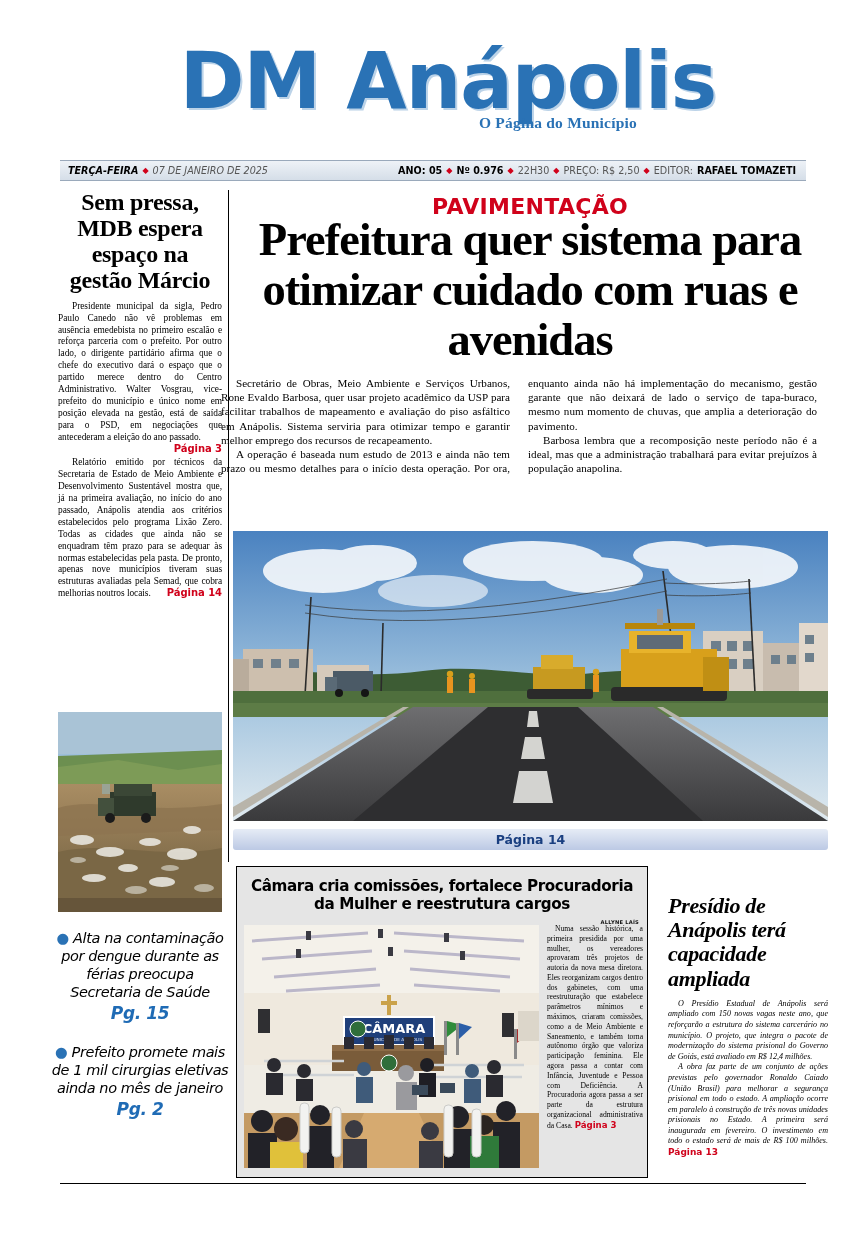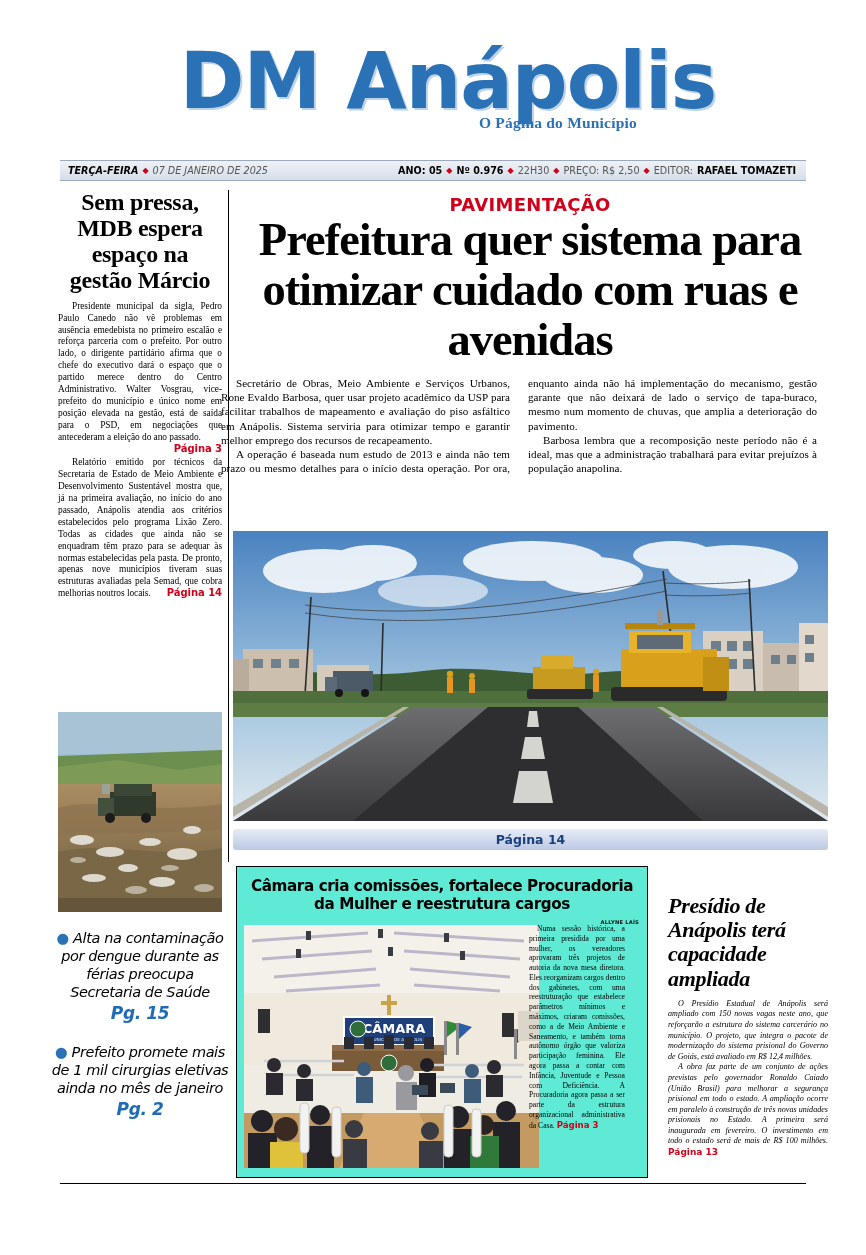--- a/index.html
+++ b/index.html
@@ -100,7 +100,7 @@
   .kicker{
     position:absolute;left:230px;top:194px;width:600px;text-align:center;
     font-family:"DejaVu Sans",sans-serif;font-weight:bold;
-    font-size:18px;color:#d0021b;letter-spacing:.3px;
+    font-size:22px;color:#d0021b;letter-spacing:.3px;
   }
   .mainhead{
     position:absolute;left:230px;top:215px;width:600px;text-align:center;

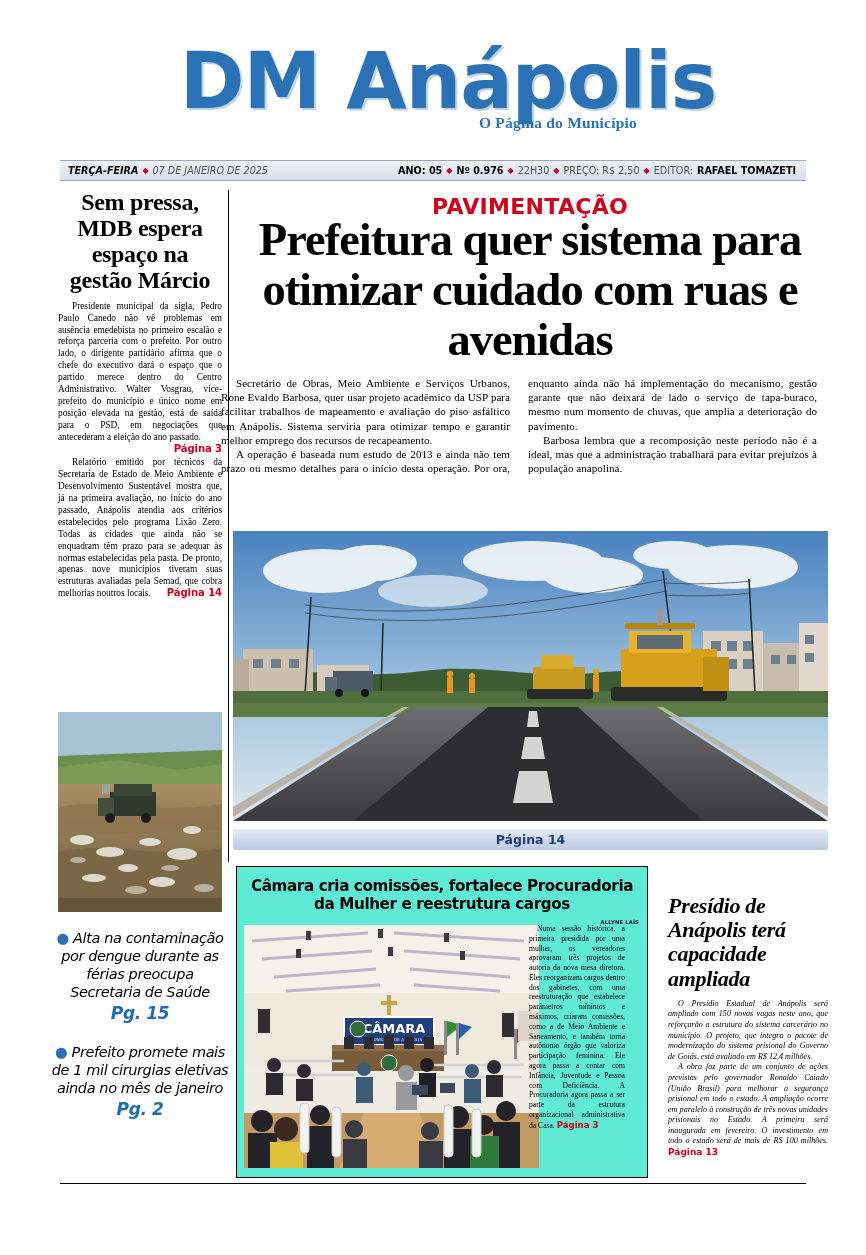--- a/index.html
+++ b/index.html
@@ -130,7 +130,7 @@
 
   
   .bc{position:absolute;left:236px;top:866px;width:412px;height:312px;
-      border:1px solid #000;box-sizing:border-box;background:#5eead4;}
+      border:1px solid #000;box-sizing:border-box;background:#e5e5e5;}
   .bc-head{
     margin:10px 6px 0 6px;text-align:center;
     font-family:"DejaVu Sans",sans-serif;font-weight:bold;

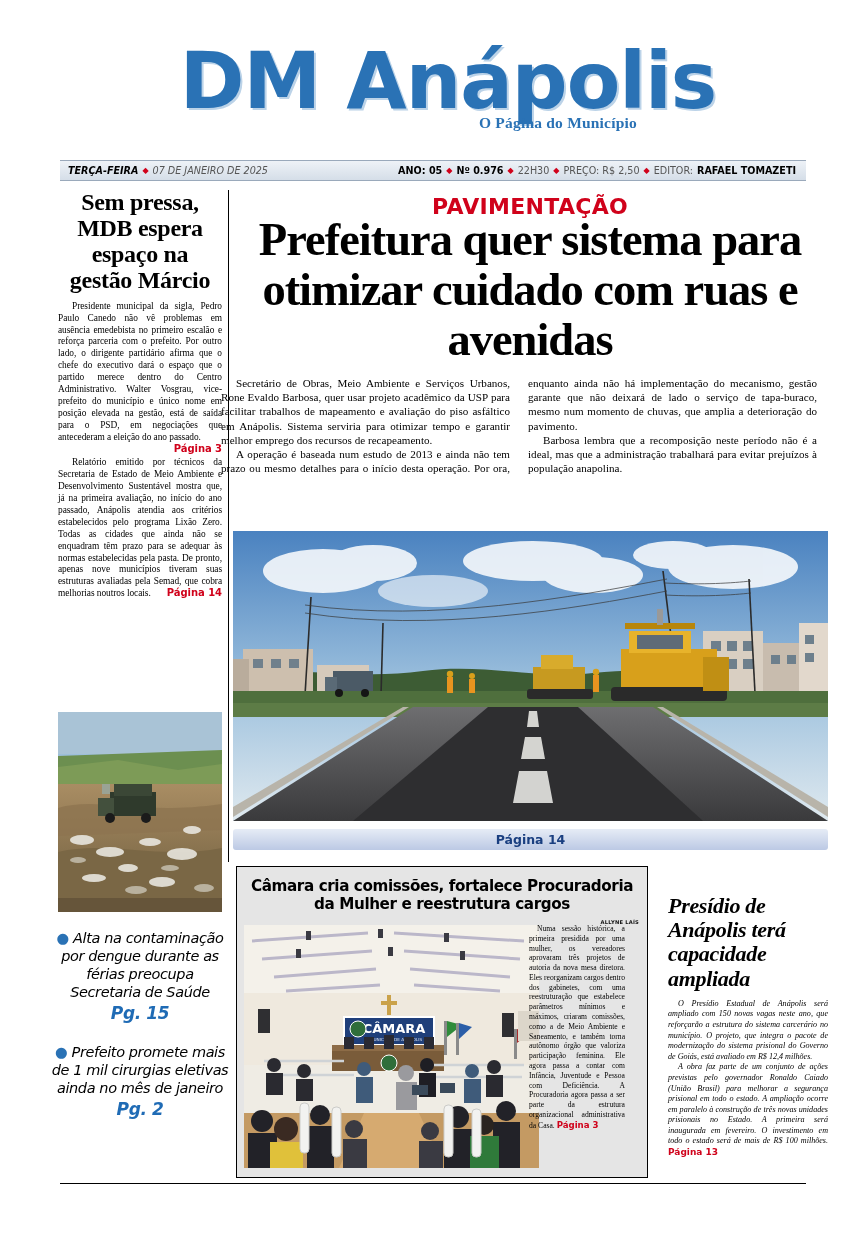--- a/index.html
+++ b/index.html
@@ -143,7 +143,7 @@
   }
   .bc-photo{position:absolute;left:7px;top:58px;width:295px;height:243px;overflow:hidden;}
   .bc-text{
-    position:absolute;left:292px;top:57px;width:96px;
+    position:absolute;left:310px;top:57px;width:96px;
     font-size:7.6px;line-height:1.29;text-align:justify;
   }
   .bc-text p{margin:0;text-indent:8px;}

